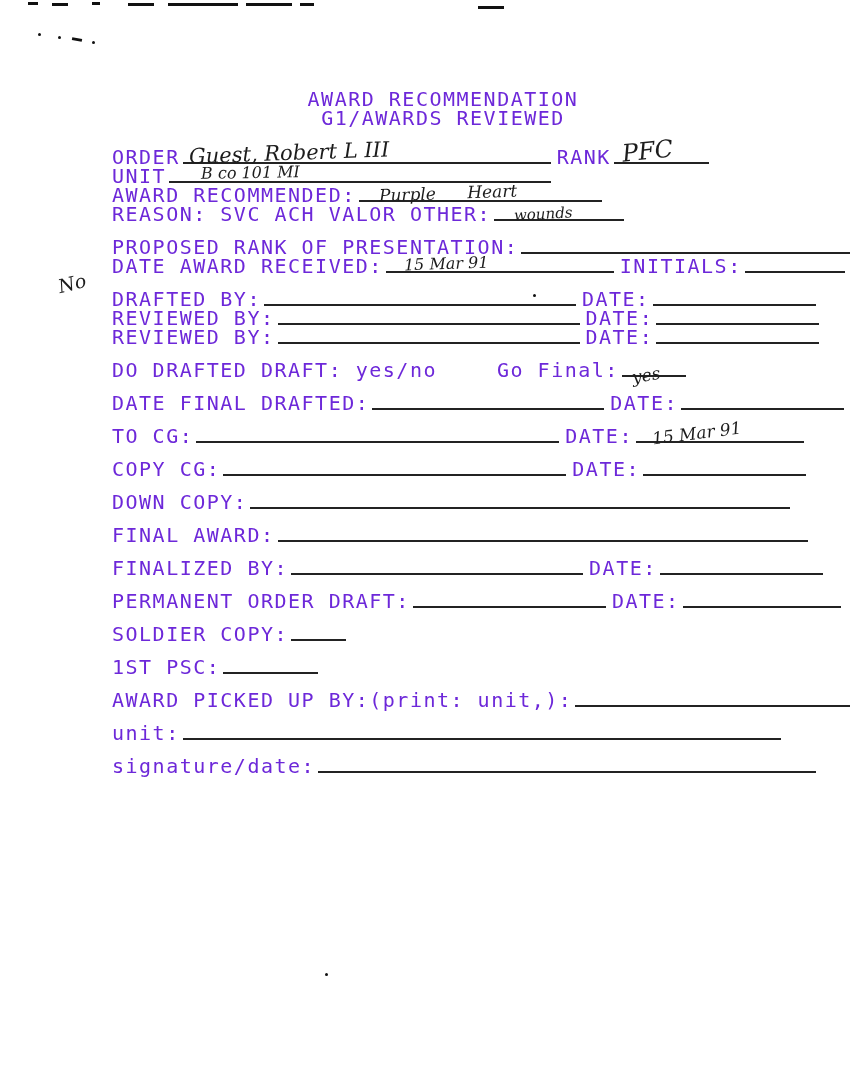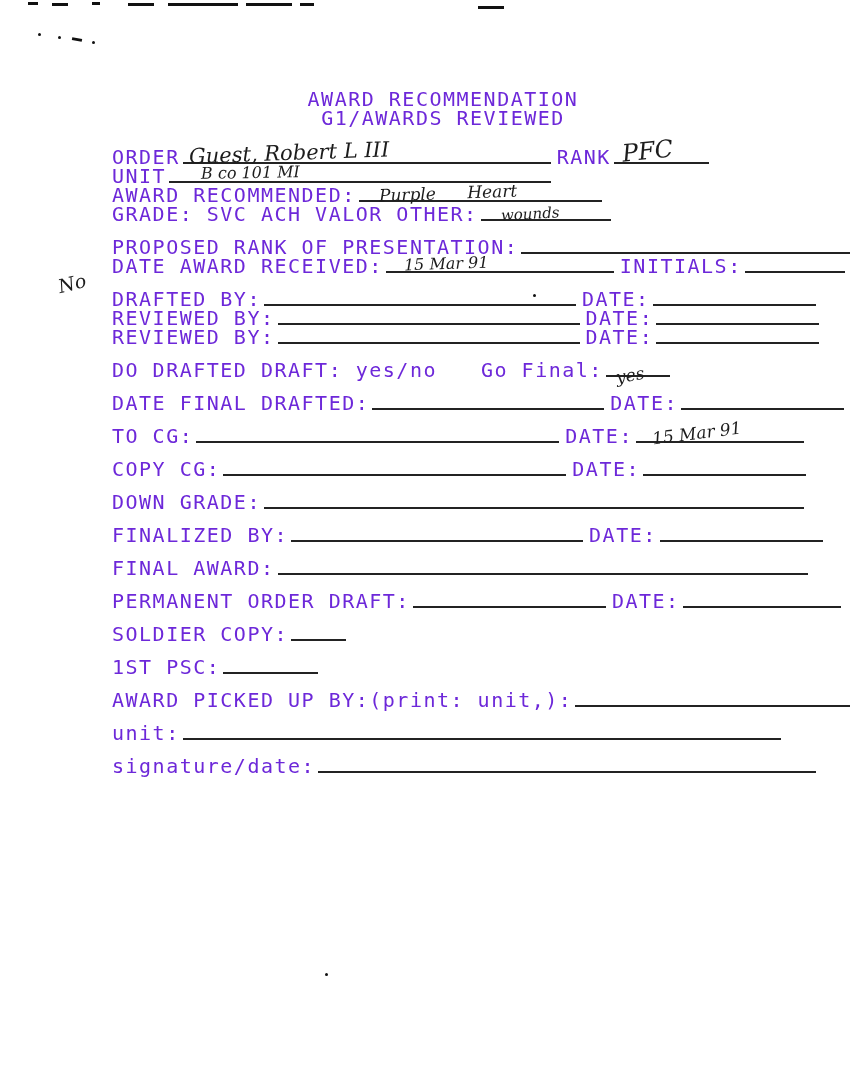--- a/index.html
+++ b/index.html
@@ -88,7 +88,7 @@
     </div>
 
     <div class="row">
-      <span class="lbl">GRADE: SVC ACH VALOR OTHER:</span><span class="blank" style="width:130px"><span class="hw hw-reason">wounds</span></span>
+      <span class="lbl">REASON: SVC ACH VALOR OTHER:</span><span class="blank" style="width:130px"><span class="hw hw-reason">wounds</span></span>
     </div>
 
     <div class="row sp">

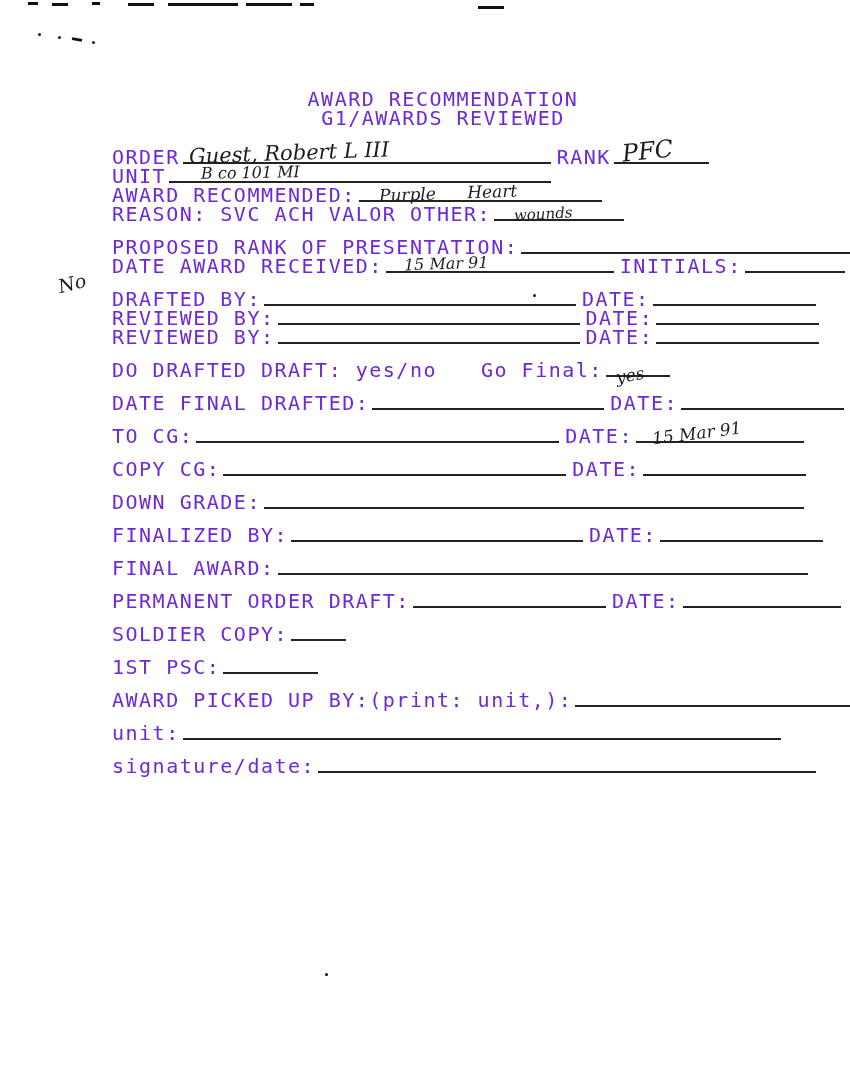--- a/index.html
+++ b/index.html
@@ -23,7 +23,7 @@
     display:inline-block; height:4px; border-bottom:2px solid #232323;
     position:relative; margin-left:3px; vertical-align:baseline;
   }
-  .gap48 { margin-left:44px;text-align:center; }
+  .gap48 { margin-left:60px;text-align:center; }
   .ml4 { margin-left:6px; }
   .hw {
     position:absolute; font-family:"DejaVu Serif", serif; font-style:italic;

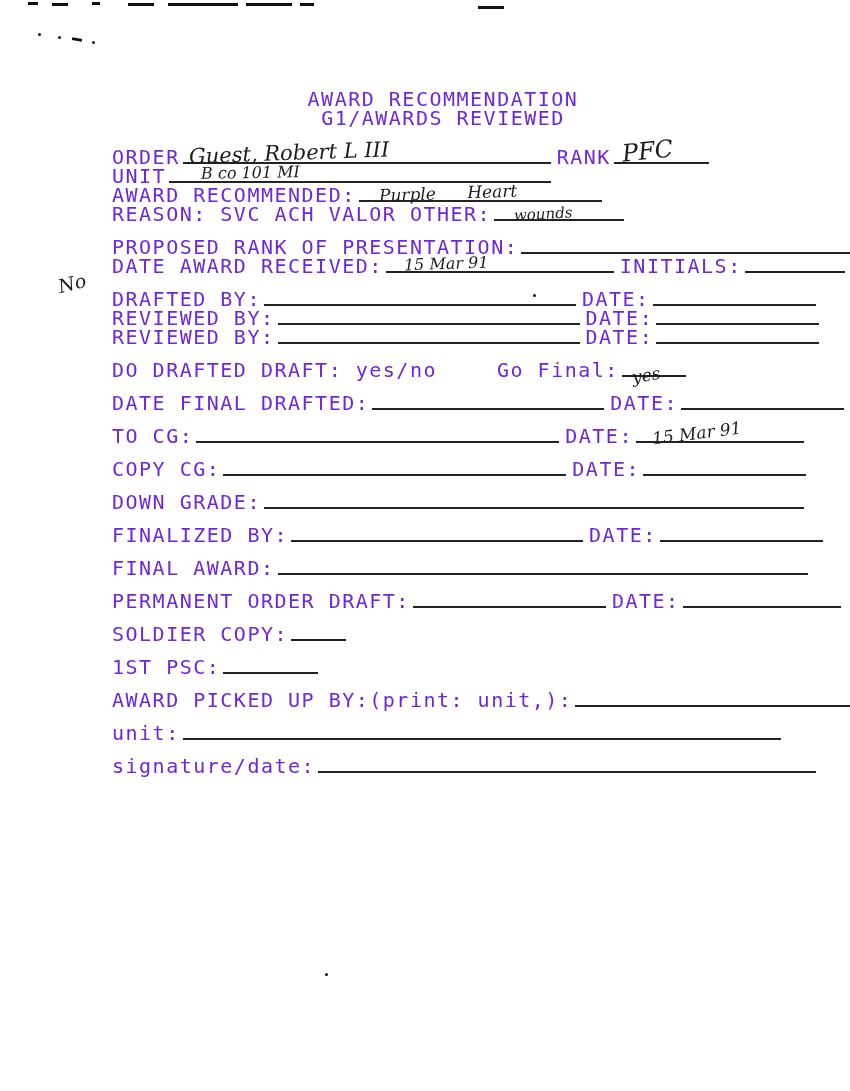--- a/index.html
+++ b/index.html
@@ -128,7 +128,7 @@
     </div>
 
     <div class="row sp">
-      <span class="lbl">DOWN GRADE:</span><span class="blank" style="width:540px"></span>
+      <span class="lbl">DOWN COPY:</span><span class="blank" style="width:540px"></span>
     </div>
 
     <div class="row sp">

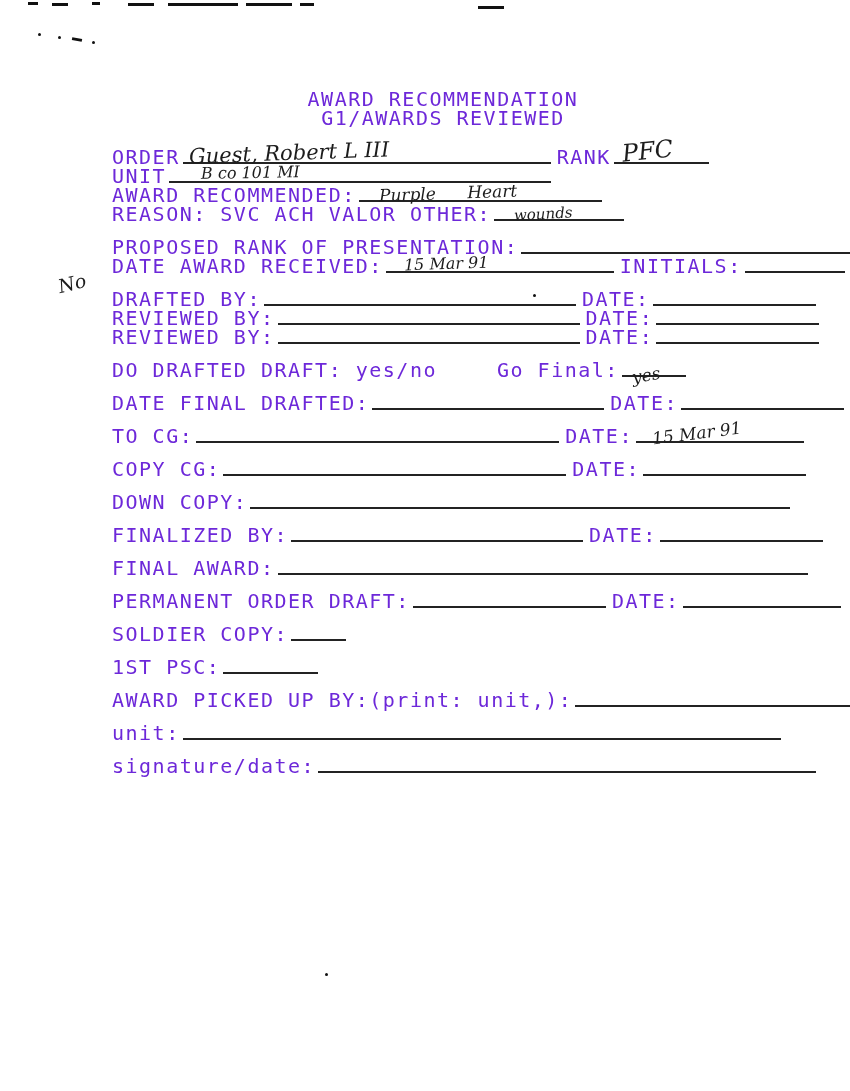--- a/index.html
+++ b/index.html
@@ -132,11 +132,11 @@
     </div>
 
     <div class="row sp">
-      <span class="lbl">FINALIZED BY:</span><span class="blank" style="width:292px"></span><span class="lbl ml4">DATE:</span><span class="blank" style="width:163px"></span>
+      <span class="lbl">FINAL AWARD:</span><span class="blank" style="width:530px"></span>
     </div>
 
     <div class="row sp">
-      <span class="lbl">FINAL AWARD:</span><span class="blank" style="width:530px"></span>
+      <span class="lbl">FINALIZED BY:</span><span class="blank" style="width:292px"></span><span class="lbl ml4">DATE:</span><span class="blank" style="width:163px"></span>
     </div>
 
     <div class="row sp">

